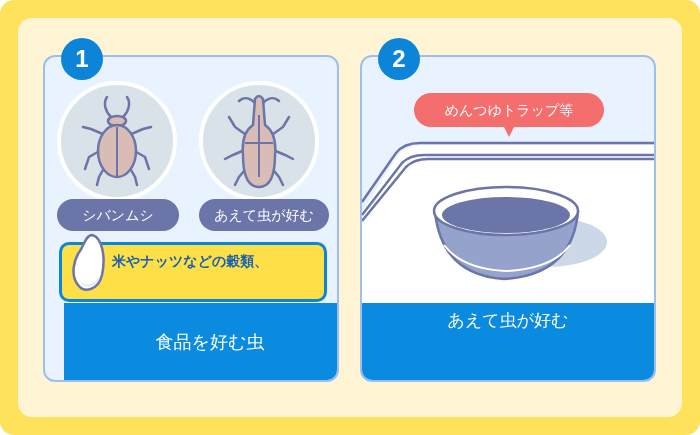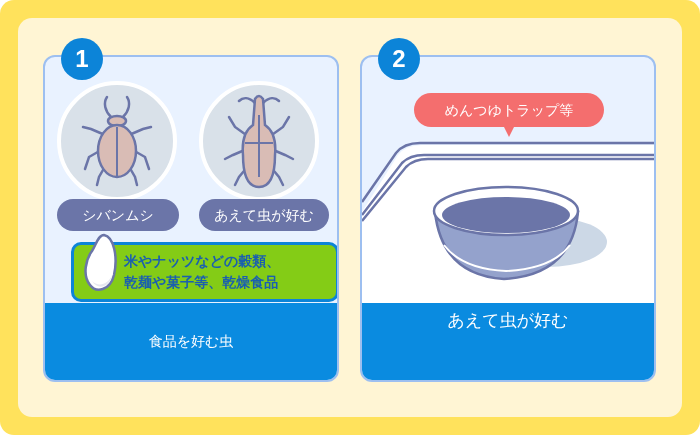--- a/index.html
+++ b/index.html
@@ -21,7 +21,7 @@
   .label{position:absolute;top:142px;height:32px;border-radius:16px;background:#6b75a8;color:#ffffff;font-size:14px;line-height:32px;text-align:center;}
   .label1{left:12px;width:122px;}
   .label2{left:154px;width:130px;}
-  .foodbox{position:absolute;left:14px;top:185px;width:268px;height:60px;background:#84cc16;border:3px solid #0c84d8;border-radius:10px;box-sizing:border-box;margin-left:12px;}
+  .foodbox{position:absolute;left:14px;top:185px;width:268px;height:60px;background:#fde047;border:3px solid #0c84d8;border-radius:10px;box-sizing:border-box;}
   .foodtext{position:absolute;left:50px;top:6px;color:#1a5fb0;font-size:14px;line-height:21px;font-weight:bold;}
   .rice{position:absolute;left:6px;top:-14px;}
   .callout{position:absolute;left:52px;top:36px;width:190px;height:34px;border-radius:17px;background:#f46e6e;color:#fff;font-size:14px;line-height:34px;text-align:center;}

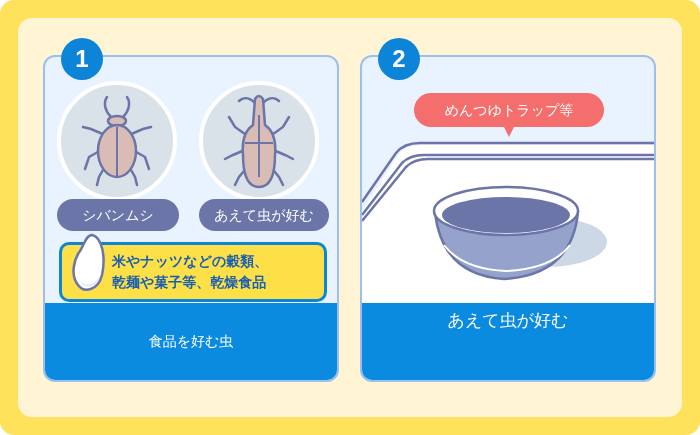--- a/index.html
+++ b/index.html
@@ -79,7 +79,6 @@
     </svg>
     <div class="foodtext">
       <div>米やナッツなどの穀類、</div>
-      <div>乾麺や菓子等、乾燥食品</div>
     </div>
   </div>
   <div class="footer">食品を好む虫</div>

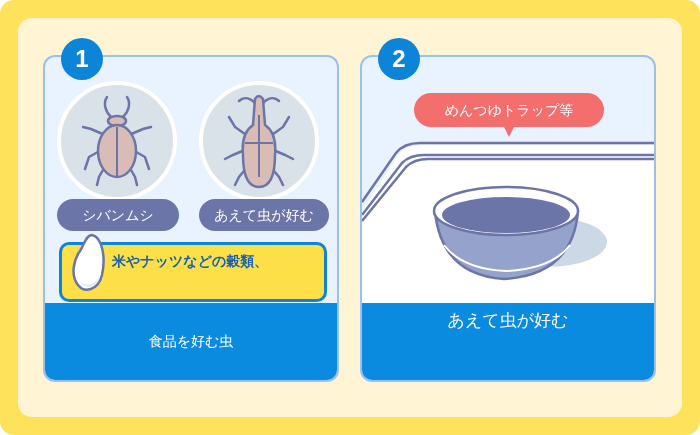--- a/index.html
+++ b/index.html
@@ -13,7 +13,7 @@
   .badge1{left:61px;top:38px;}
   .badge2{left:378px;top:38px;}
   .footer{position:absolute;left:0;bottom:0;width:100%;background:#0a8be0;color:#fff;text-align:center;}
-  .panel1 .footer{height:77px;font-size:14px;line-height:77px;}
+  .panel1 .footer{height:77px;font-size:18px;line-height:77px;margin-left:19px;}
   .panel2 .footer{height:77px;font-size:17px;line-height:27px;padding-top:4px;box-sizing:border-box;margin-top:13px;}
   .circle{position:absolute;top:24px;width:120px;height:120px;border-radius:50%;background:#d9e1e9;border:4px solid #fff;box-sizing:border-box;}
   .circle1{left:12px;}

